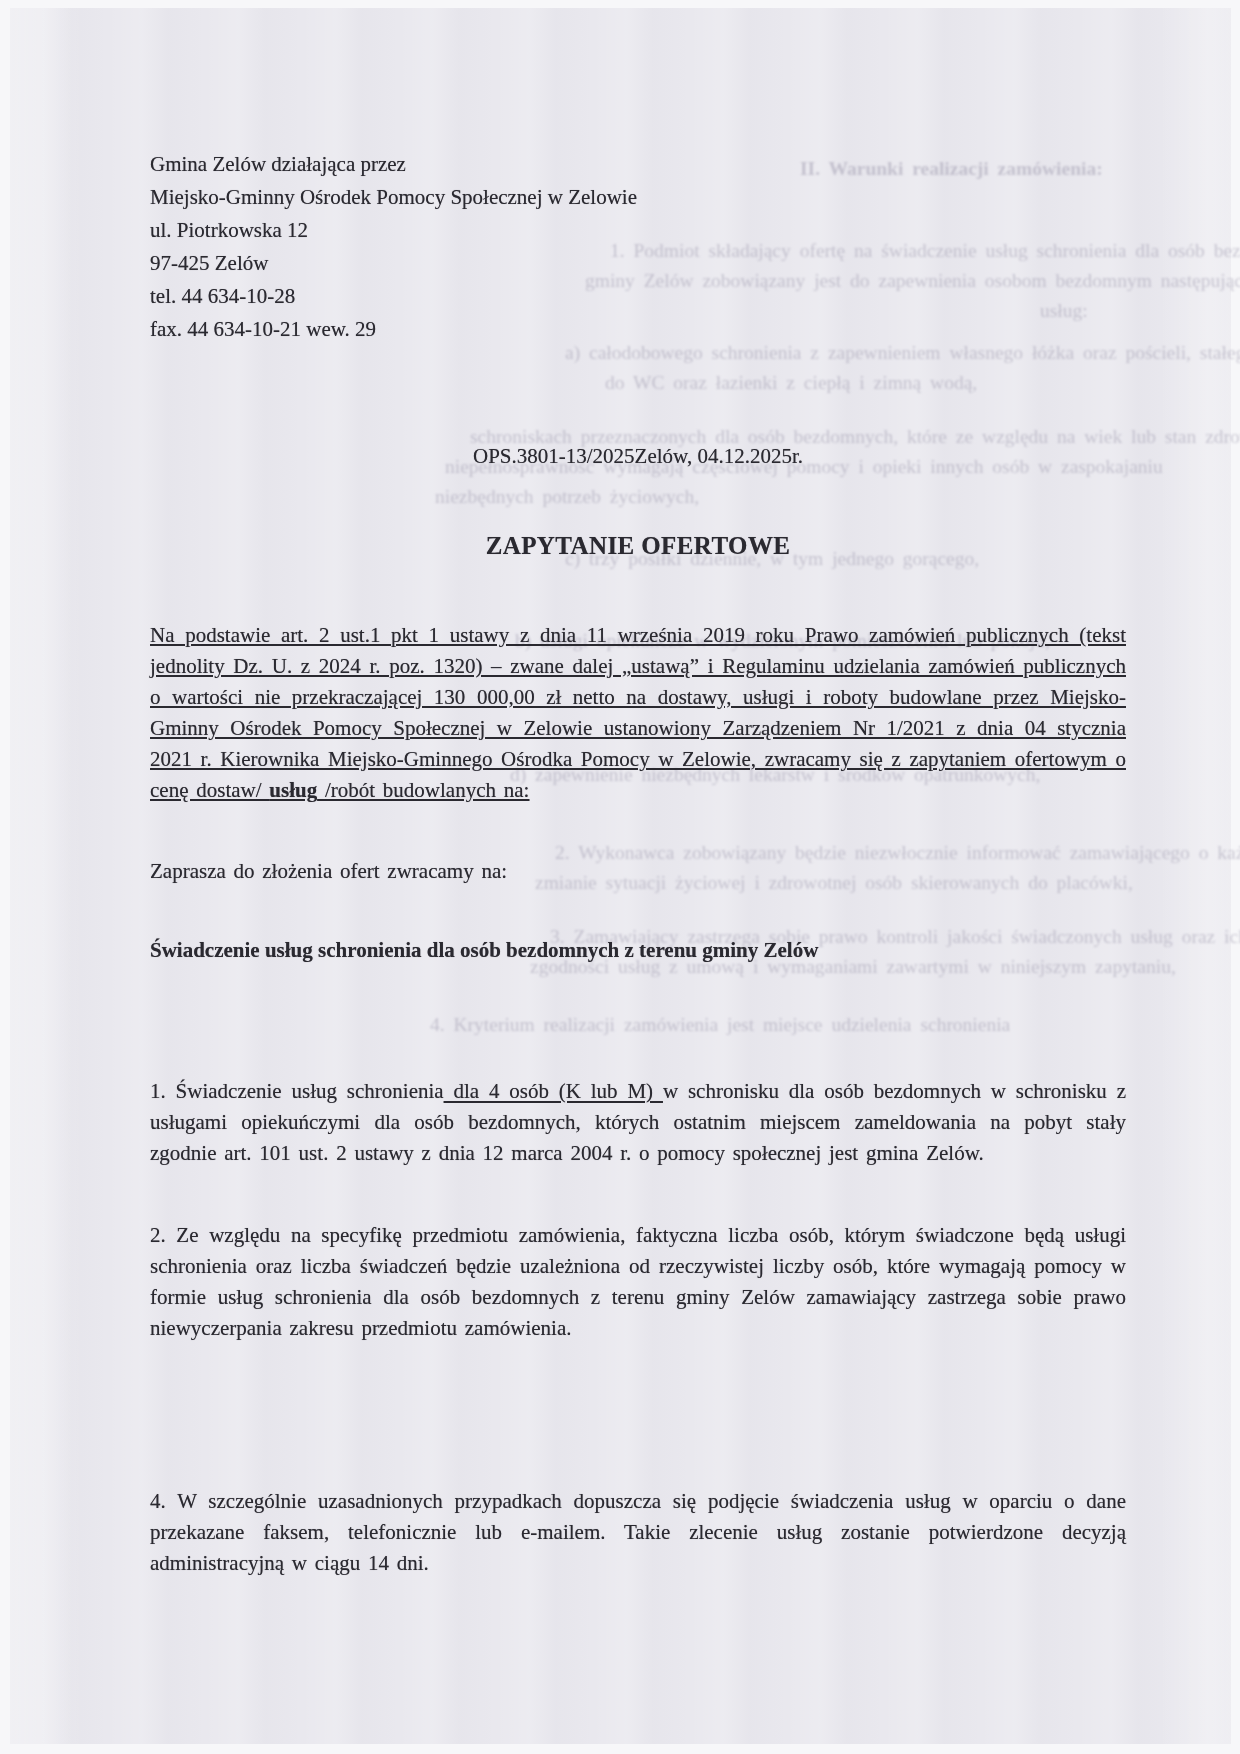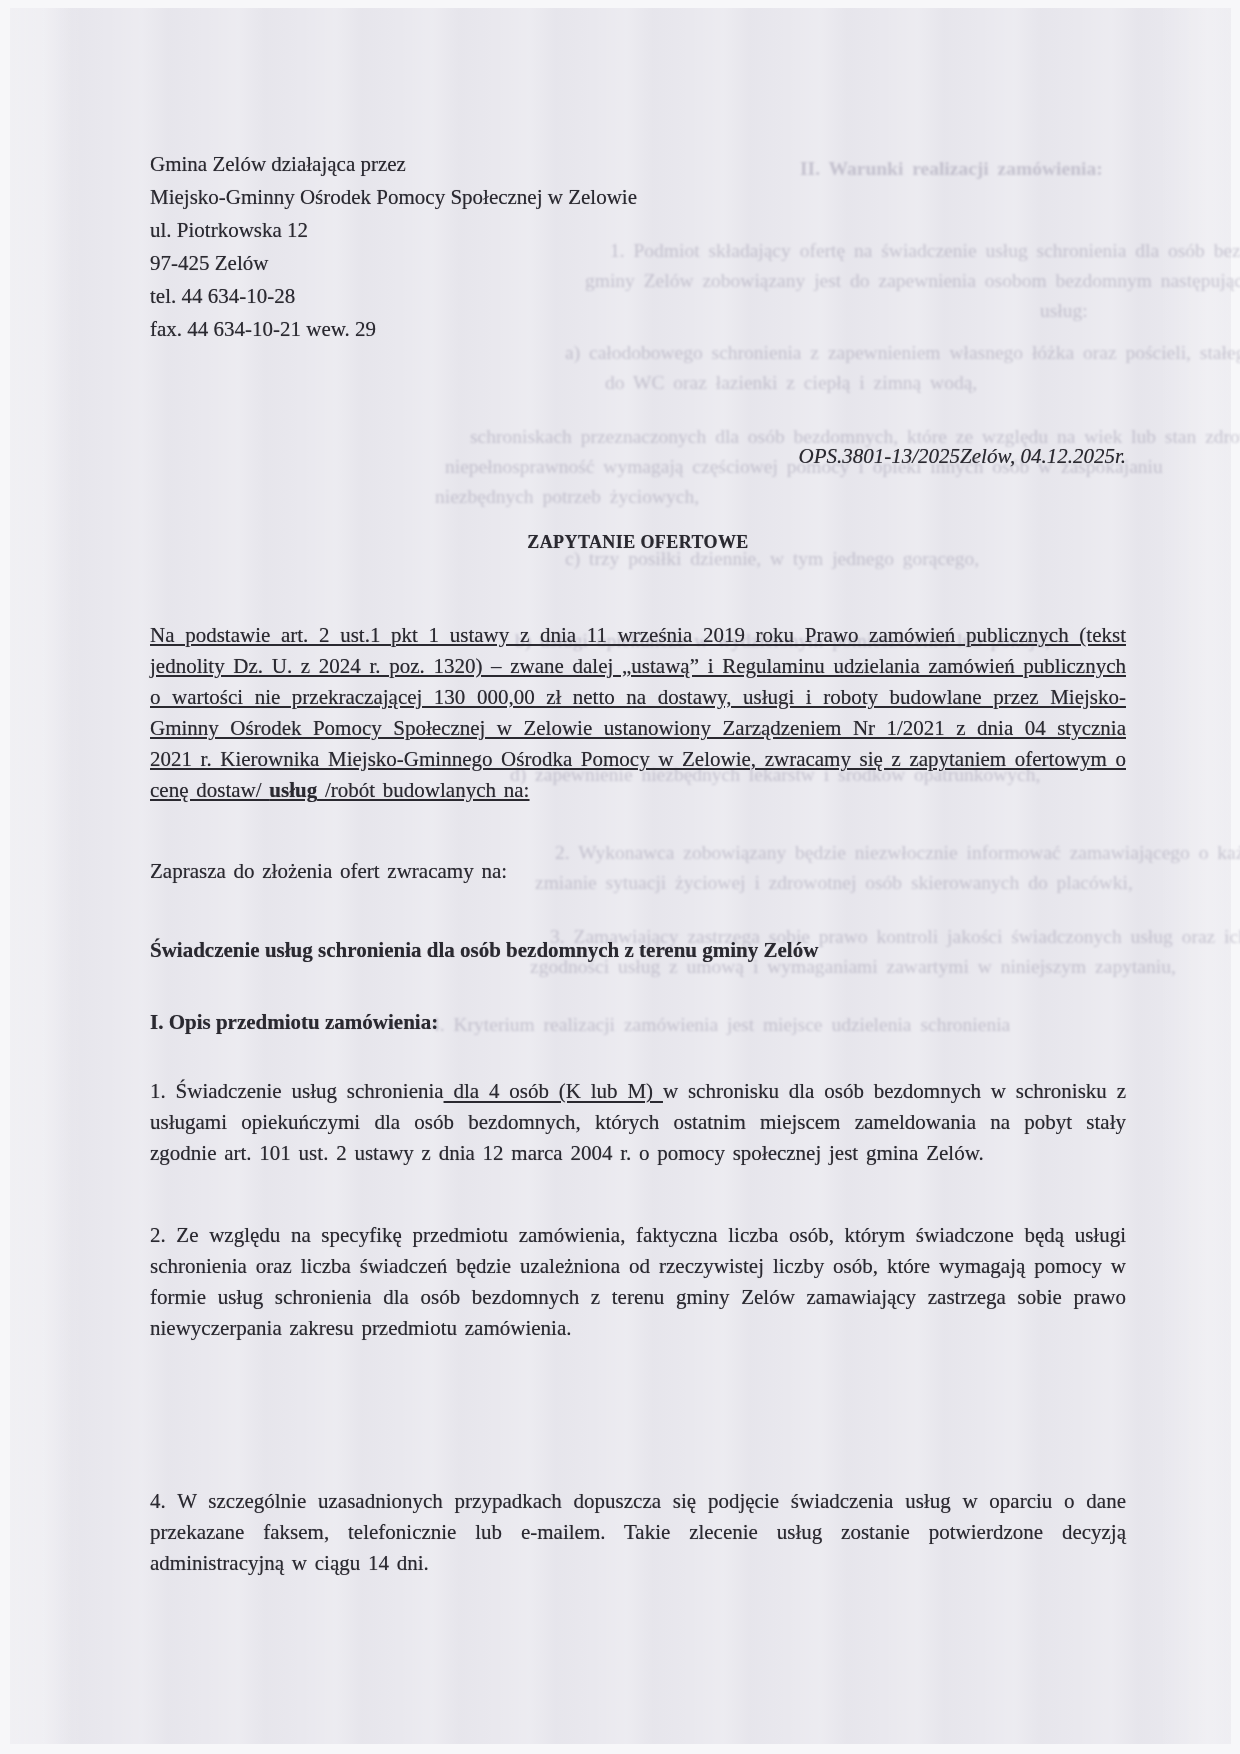--- a/index.html
+++ b/index.html
@@ -24,7 +24,7 @@
   }
   .blk{position:absolute;left:0;width:100%;}
   .sender{font-size:21px;line-height:33px;}
-  .refrow{display:flex;justify-content:flex-end;font-size:21px;font-style:italic;}
+  .refrow{display:flex;justify-content:center;font-size:21px;}
   .doctitle{text-align:center;font-weight:bold;font-size:18px;letter-spacing:.4px;}
   .para{font-size:21px;line-height:31px;text-align:justify;word-spacing:2.5px;}
   .center-bold{text-align:left;font-weight:bold;font-size:21px;}

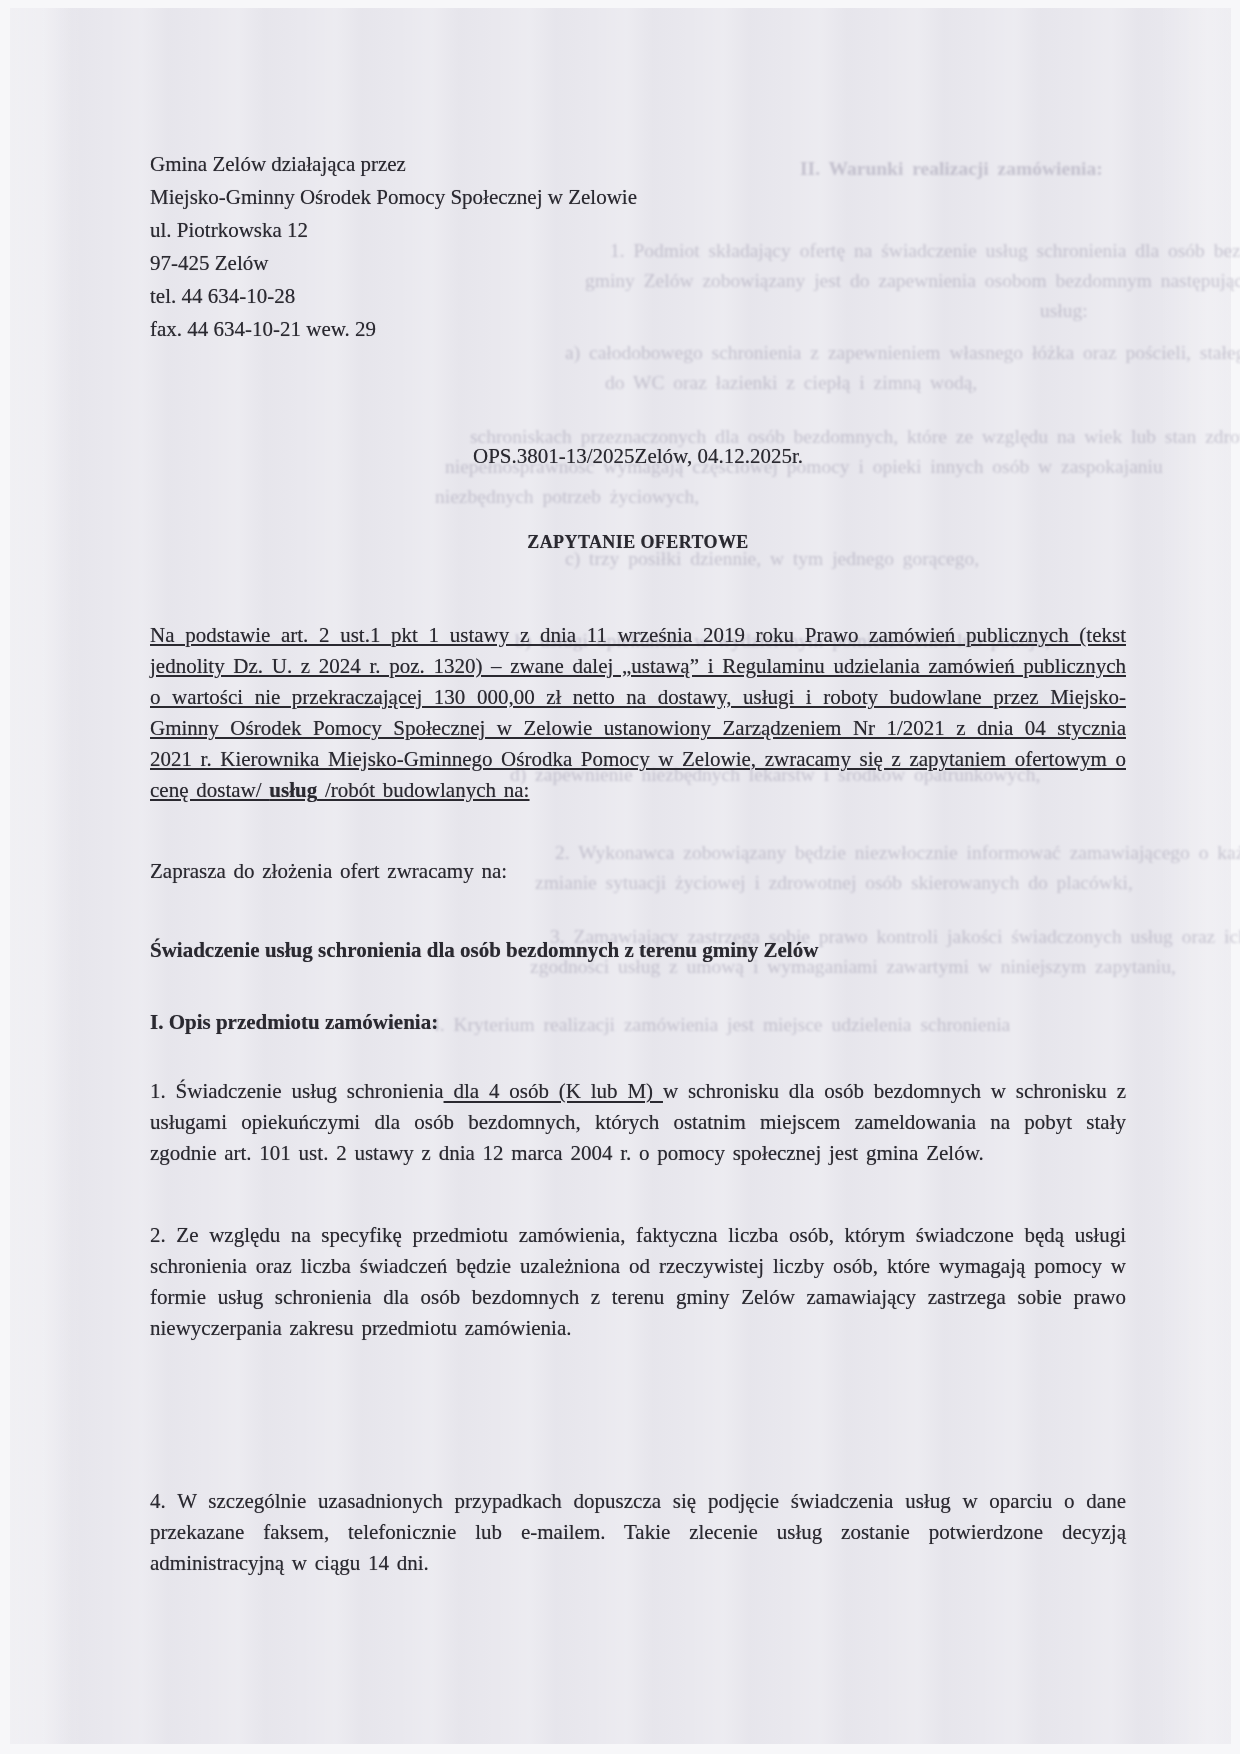--- a/index.html
+++ b/index.html
@@ -25,7 +25,7 @@
   .blk{position:absolute;left:0;width:100%;}
   .sender{font-size:21px;line-height:33px;}
   .refrow{display:flex;justify-content:center;font-size:21px;}
-  .doctitle{text-align:center;font-weight:bold;font-size:18px;letter-spacing:.4px;}
+  .doctitle{text-align:center;font-weight:bold;font-size:25px;letter-spacing:.4px;}
   .para{font-size:21px;line-height:31px;text-align:justify;word-spacing:2.5px;}
   .center-bold{text-align:left;font-weight:bold;font-size:21px;}
   .sec-head{font-weight:bold;font-size:21px;}

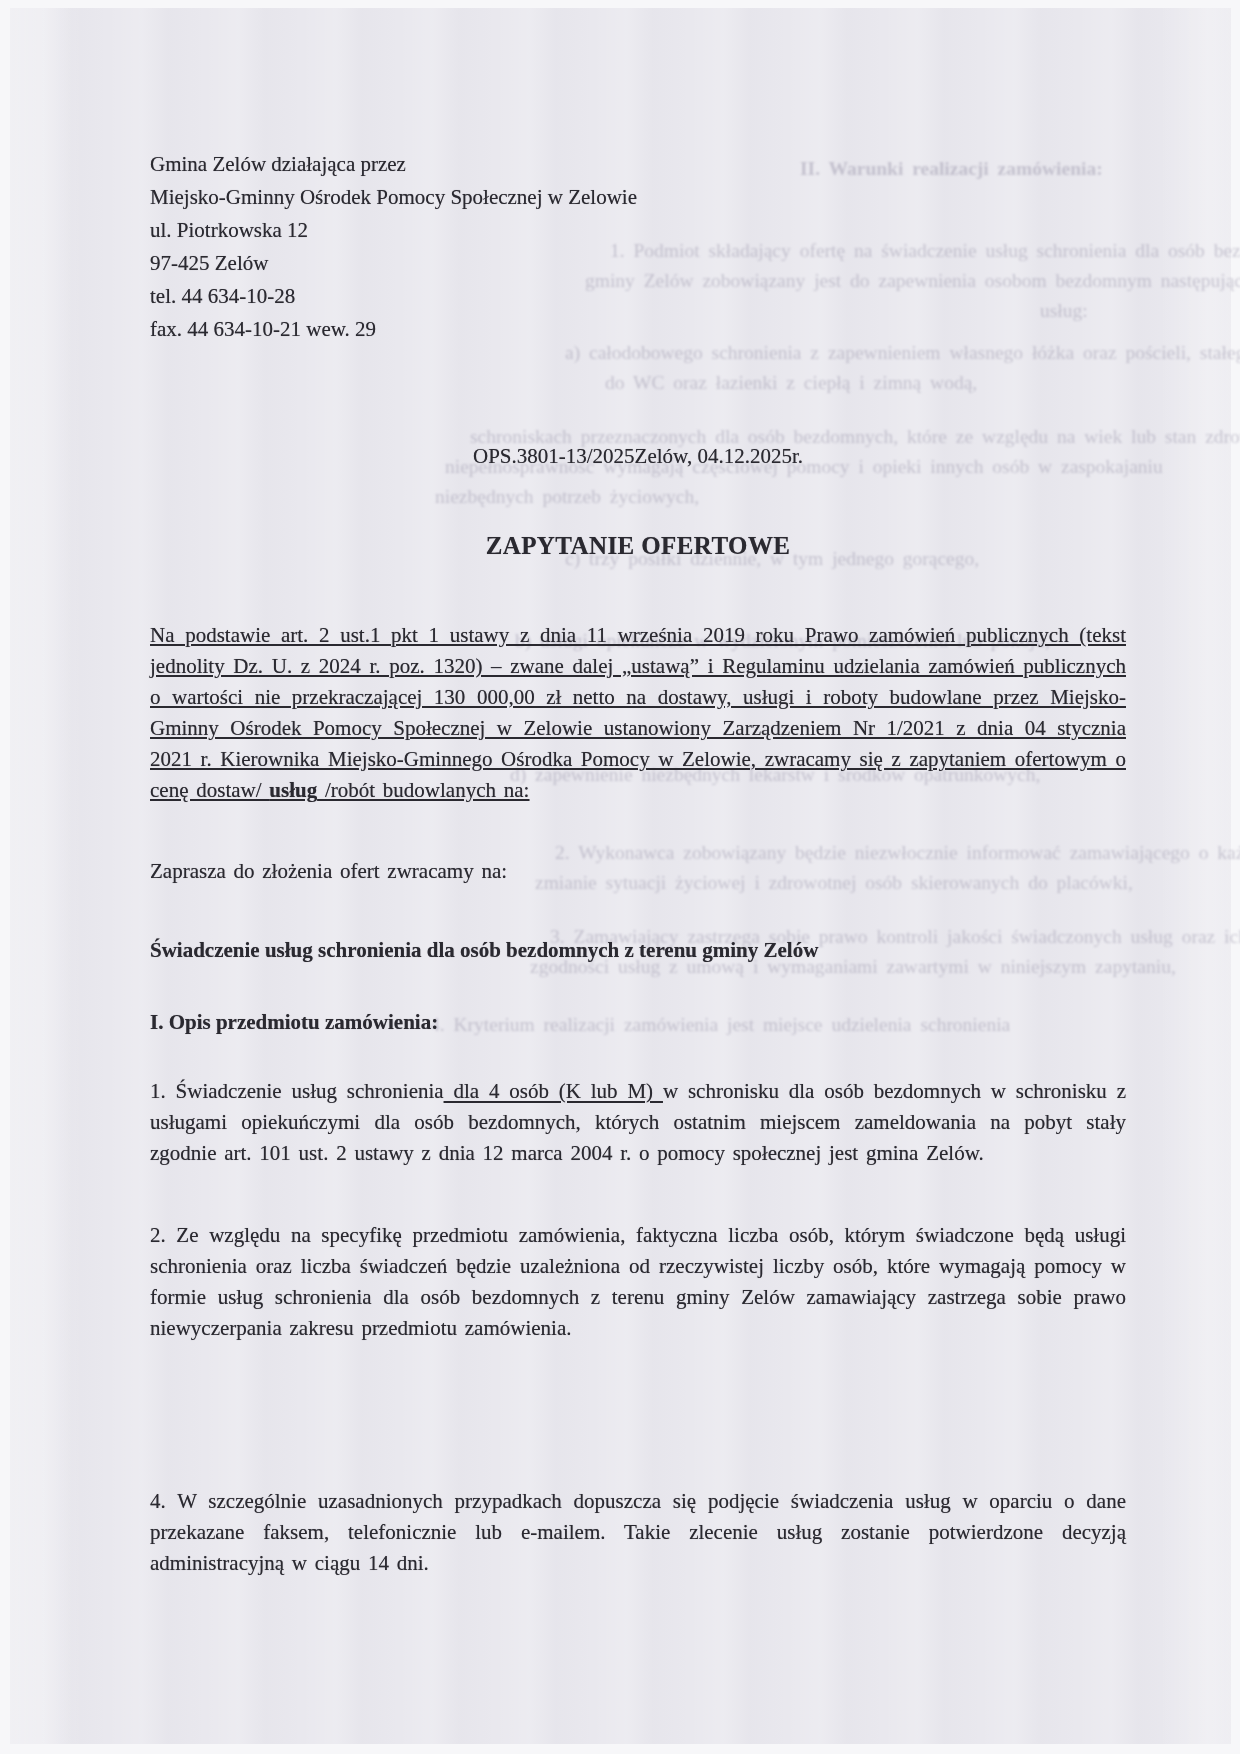--- a/index.html
+++ b/index.html
@@ -89,7 +89,6 @@
 
     <div class="blk center-bold" style="top:930px;">Świadczenie usług schronienia dla osób bezdomnych z terenu gminy Zelów</div>
 
-    <div class="blk sec-head" style="top:1002px;">I. Opis przedmiotu zamówienia:</div>
 
     <div class="blk para" style="top:1068px;">
       <span>1. Świadczenie usług schronienia</span><span class="u"> dla 4 osób (K lub M) </span><span>w schronisku dla osób bezdomnych w schronisku z usługami opiekuńczymi dla osób bezdomnych, których ostatnim miejscem zameldowania na pobyt stały  zgodnie art. 101 ust. 2 ustawy z dnia 12 marca 2004 r. o pomocy społecznej jest gmina Zelów.</span>

